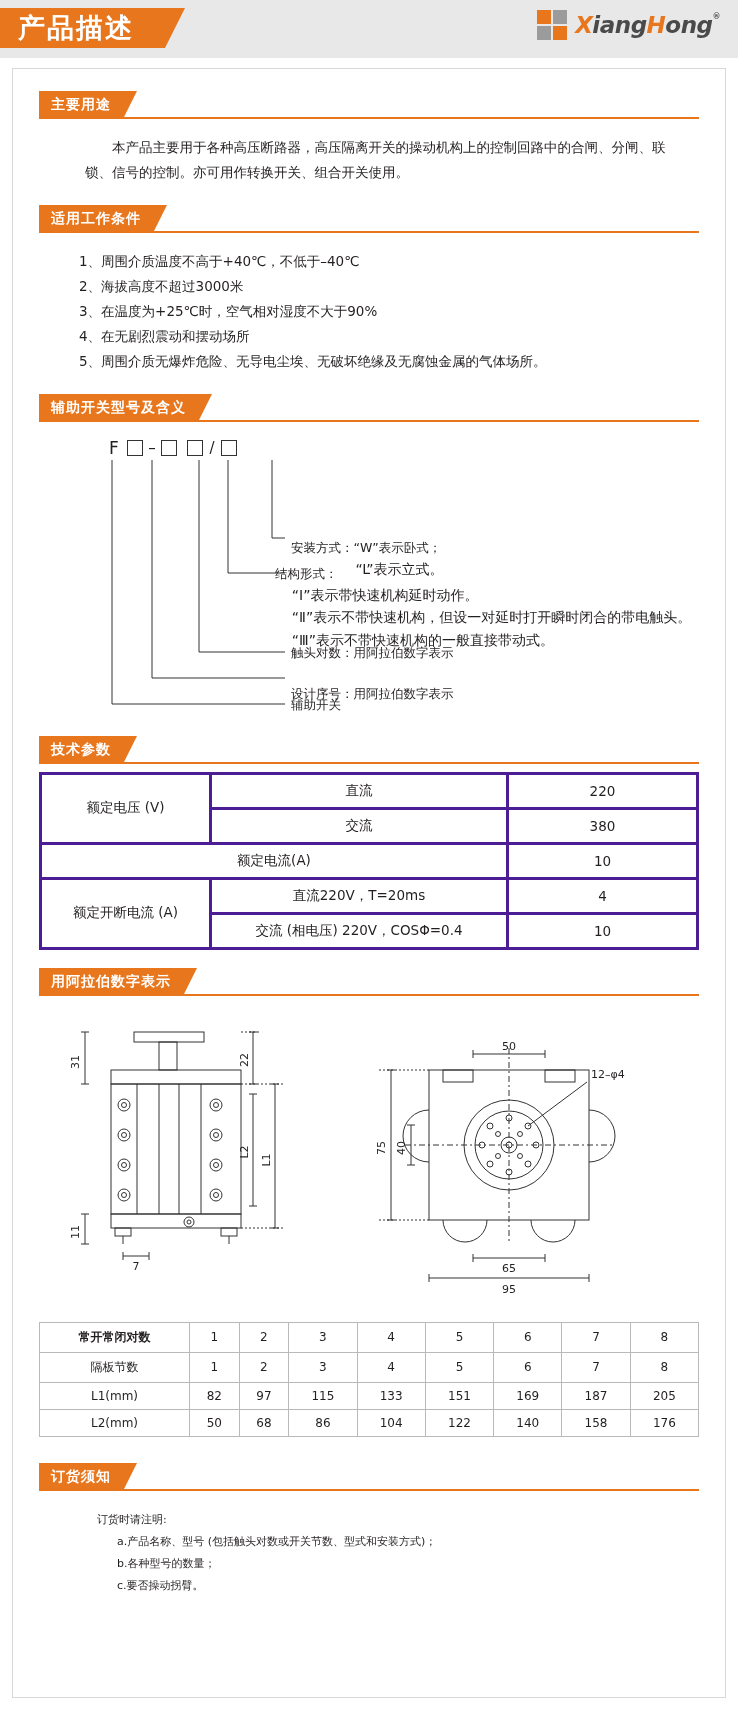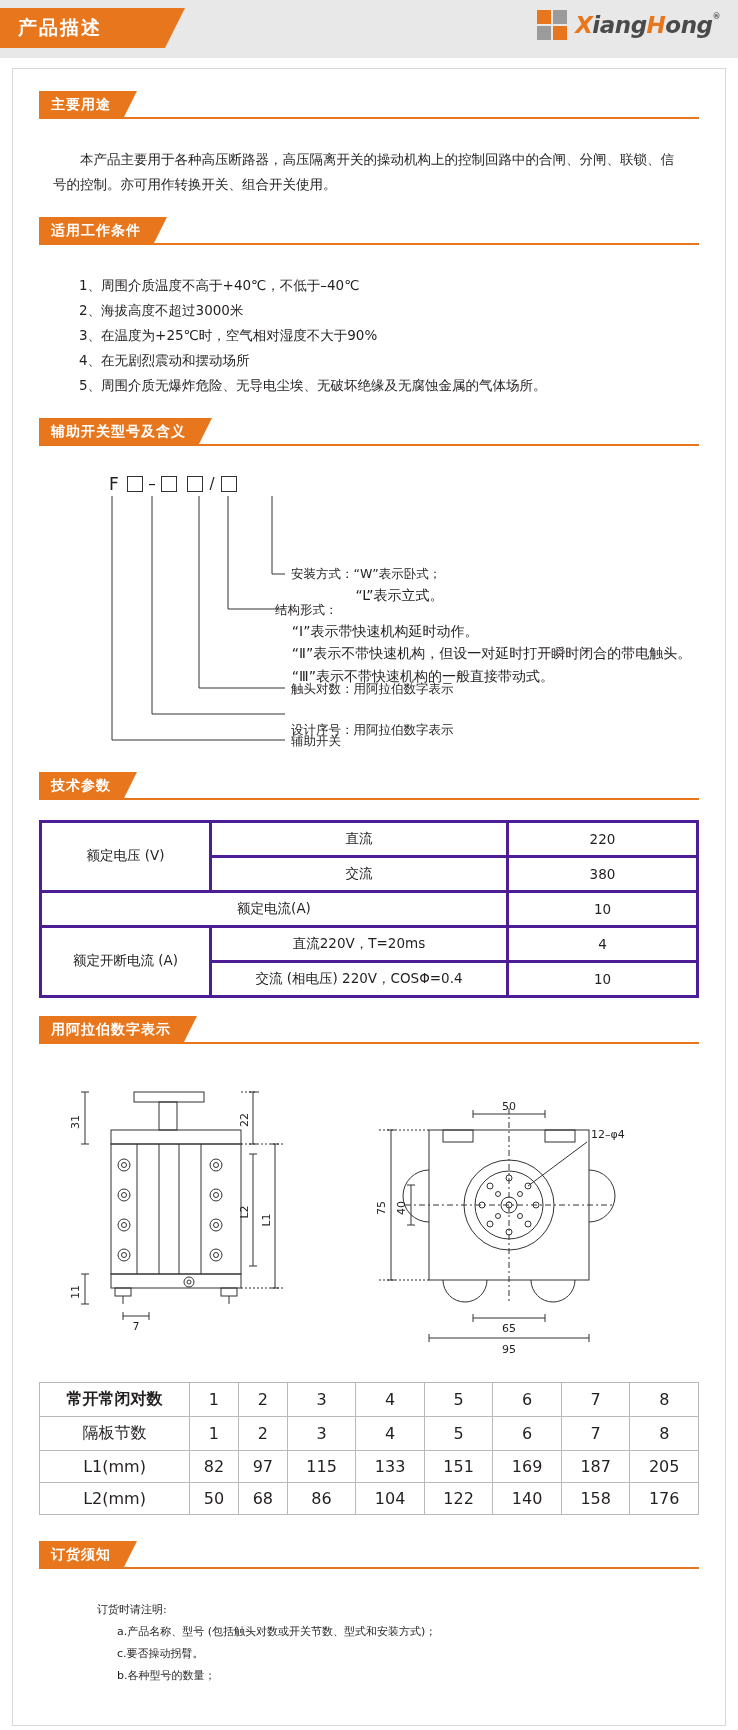--- a/index.html
+++ b/index.html
@@ -24,7 +24,7 @@
     height: 40px; width: 165px;
     background: #e8761d;
     color:#fff;
-    font-size: 19px; font-weight: bold; letter-spacing: 2px;
+    font-size: 27px; font-weight: bold; letter-spacing: 2px;
     display:flex; align-items:center; padding-left: 18px;
   }
   .header .title-bar:after {

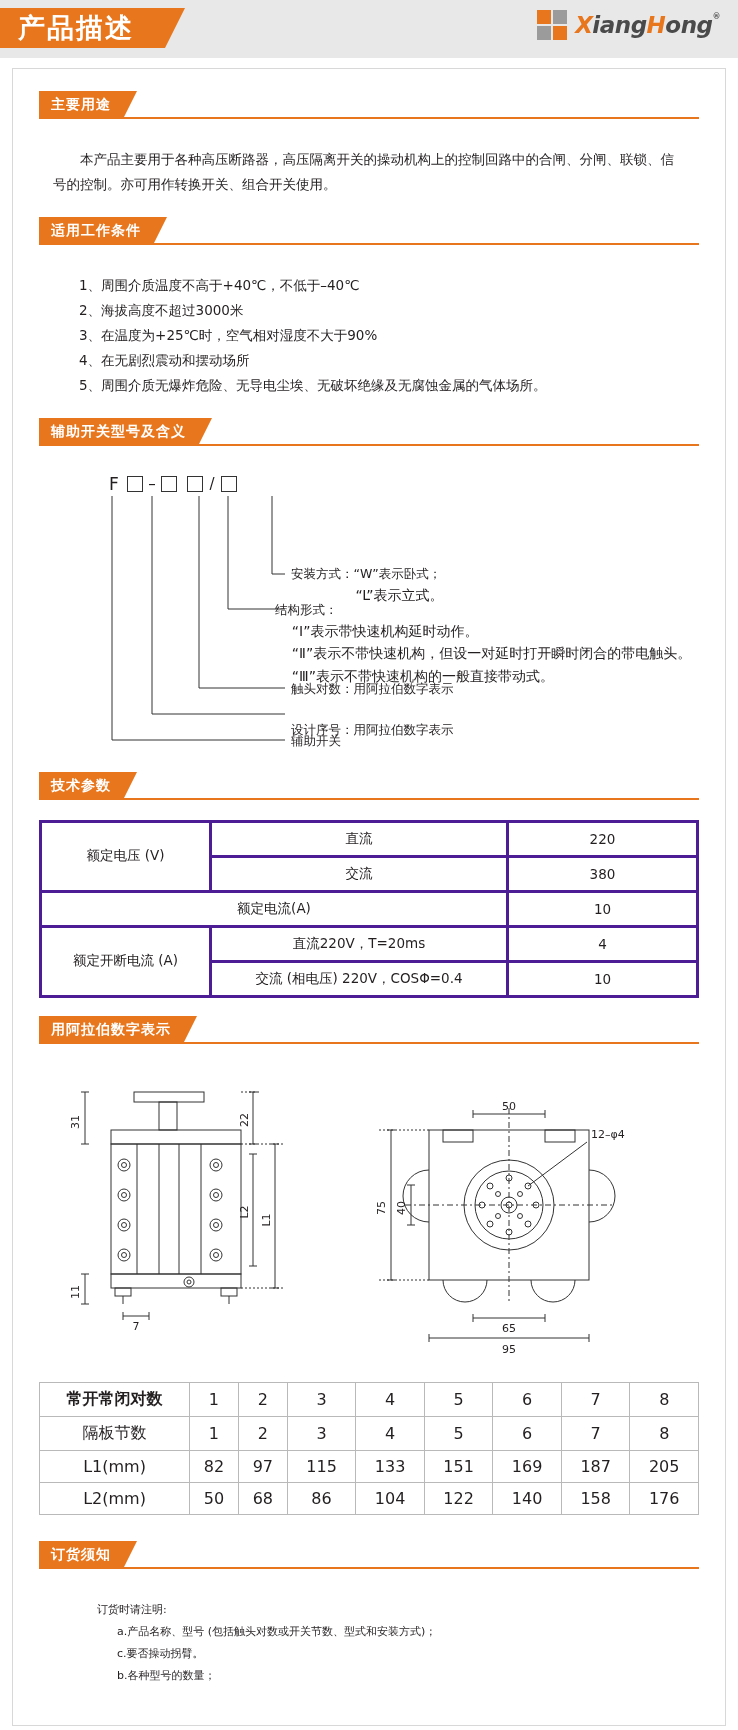--- a/index.html
+++ b/index.html
@@ -56,7 +56,7 @@
 
   
   .sec { margin-bottom: 6px; }
-  .sec-head { position:relative; height: 28px; margin-bottom: 20px; }
+  .sec-head { position:relative; height: 28px; margin-bottom: 8px; }
   .sec-head .tab {
     position:absolute; left:0; top:0;
     height:28px; background:#e8761d; color:#fff;

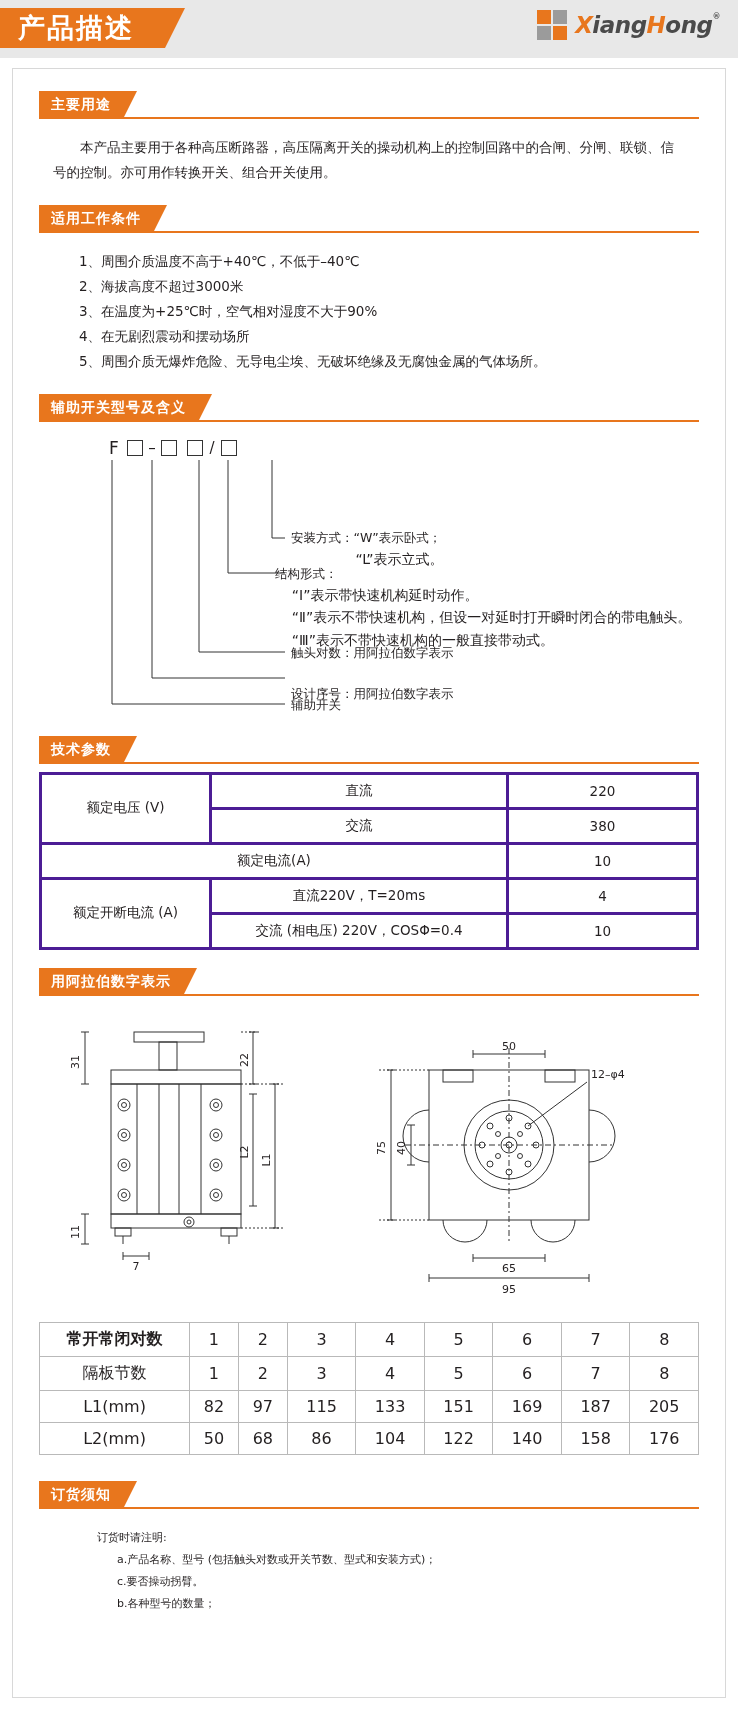--- a/index.html
+++ b/index.html
@@ -73,7 +73,7 @@
   }
 
   .sec-body { padding: 8px 14px 14px 14px; font-size: 13.5px; line-height: 1.85; }
-  .indent { text-indent: 2em; }
+  .indent { text-indent: 2em; margin-left: 32px; }
   .list-line { padding-left: 26px; }
 
   

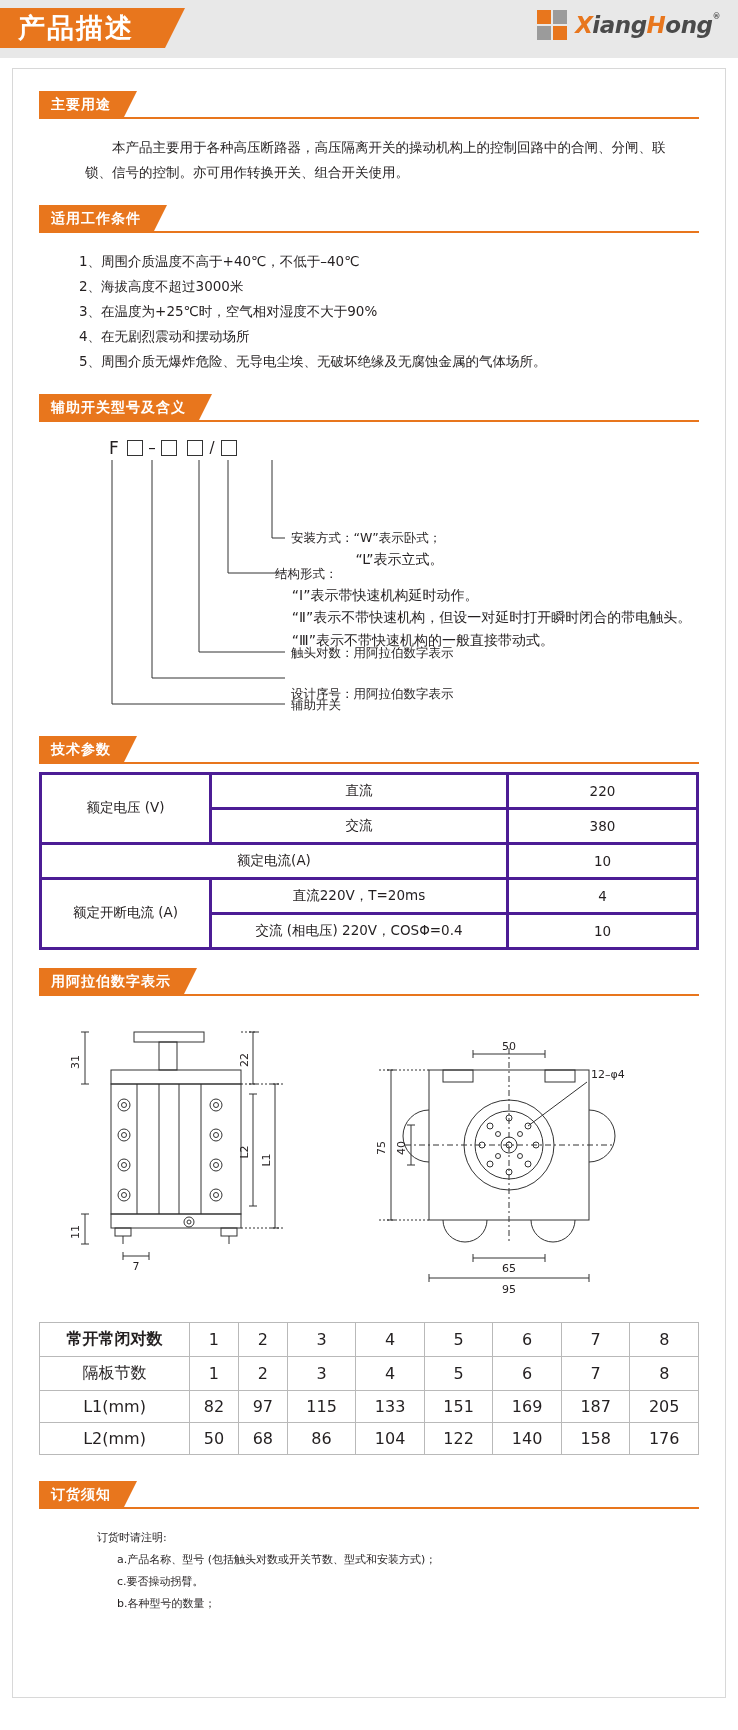--- a/index.html
+++ b/index.html
@@ -182,7 +182,7 @@
           <path d="M73,30 L73,274 L246,274" stroke="#333" fill="none" stroke-width="1"></path>
         </svg>
 
-        <div class="mlabel" style="left:252px; top:98px;">
+        <div class="mlabel" style="left:252px; top:108px;">
           <span>安装方式：“W”表示卧式；</span>
           <span class="sub" style="padding-left:4.6em">“L”表示立式。</span>
         </div>

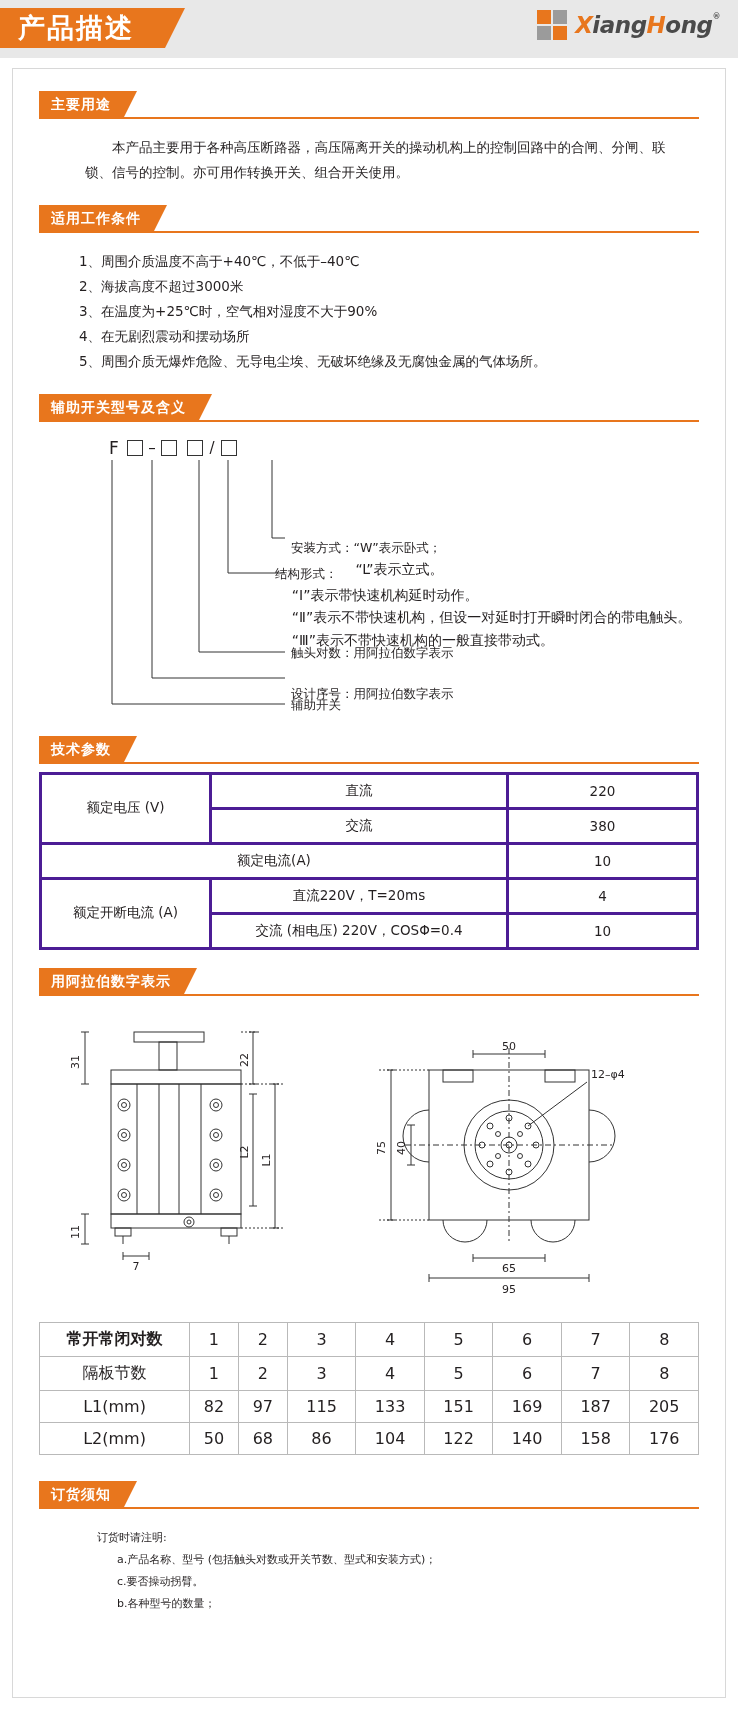--- a/index.html
+++ b/index.html
@@ -97,7 +97,7 @@
   .drawing { width:100%; height: 300px; margin-top: 6px; }
 
   
-  table.dims { width:100%; border-collapse: collapse; font-size:16px; margin-top: 8px; }
+  table.dims { width:100%; border-collapse: collapse; font-size:12px; margin-top: 8px; }
   table.dims td { border:1px solid #b9b9b9; padding: 6px 2px; text-align:center; }
   table.dims td.rowhead { width: 150px; }
 

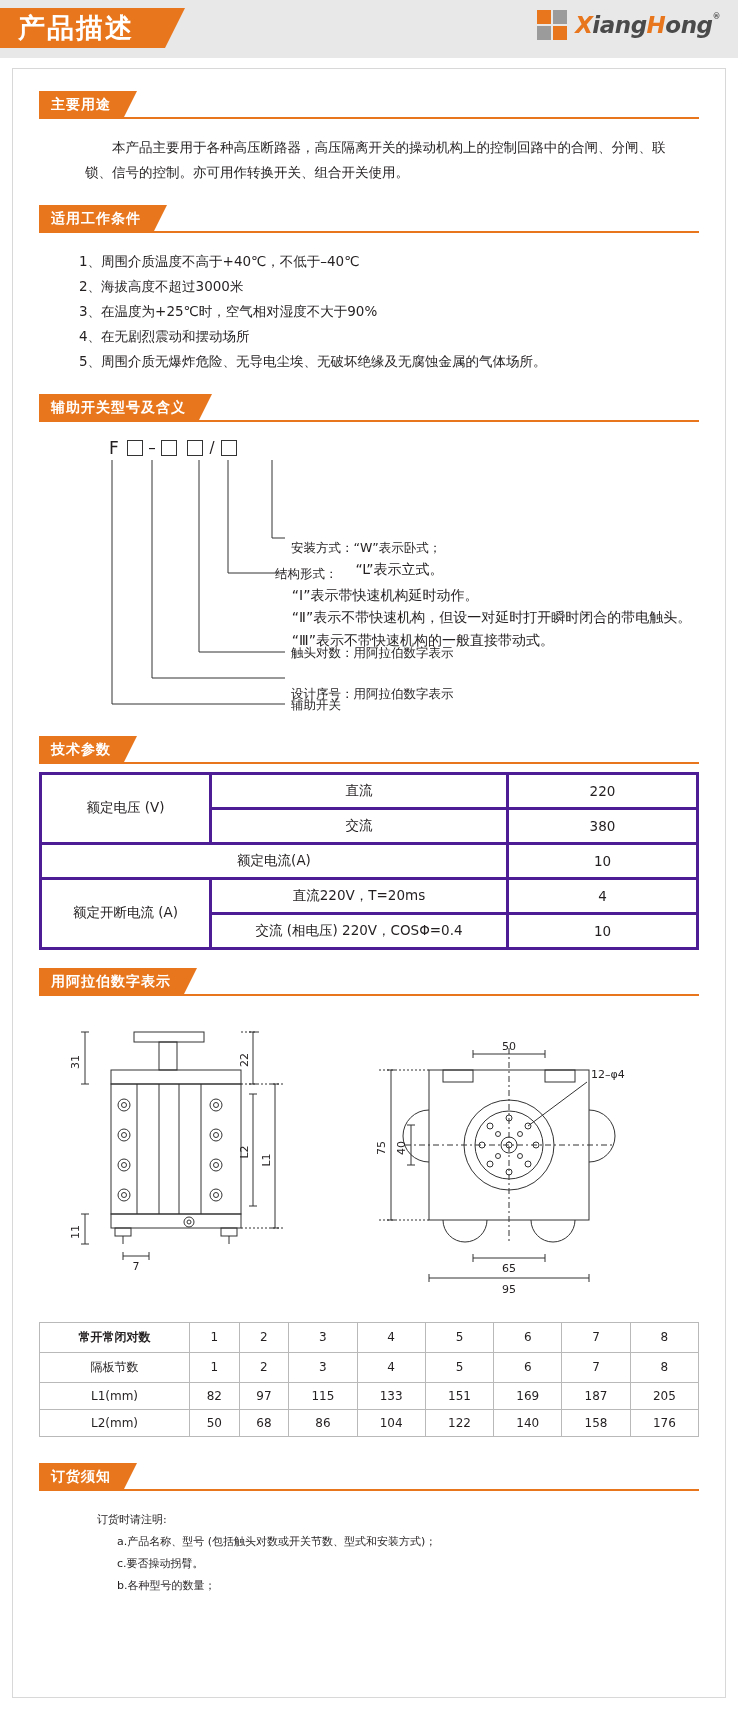--- a/index.html
+++ b/index.html
@@ -434,8 +434,8 @@
       <div class="order-body">
         <div class="ln">订货时请注明:</div>
         <div class="ln sub">a.产品名称、型号 (包括触头对数或开关节数、型式和安装方式)；</div>
+        <div class="ln sub">b.各种型号的数量；</div>
         <div class="ln sub">c.要否操动拐臂。</div>
-        <div class="ln sub">b.各种型号的数量；</div>
       </div>
     </div>
 

